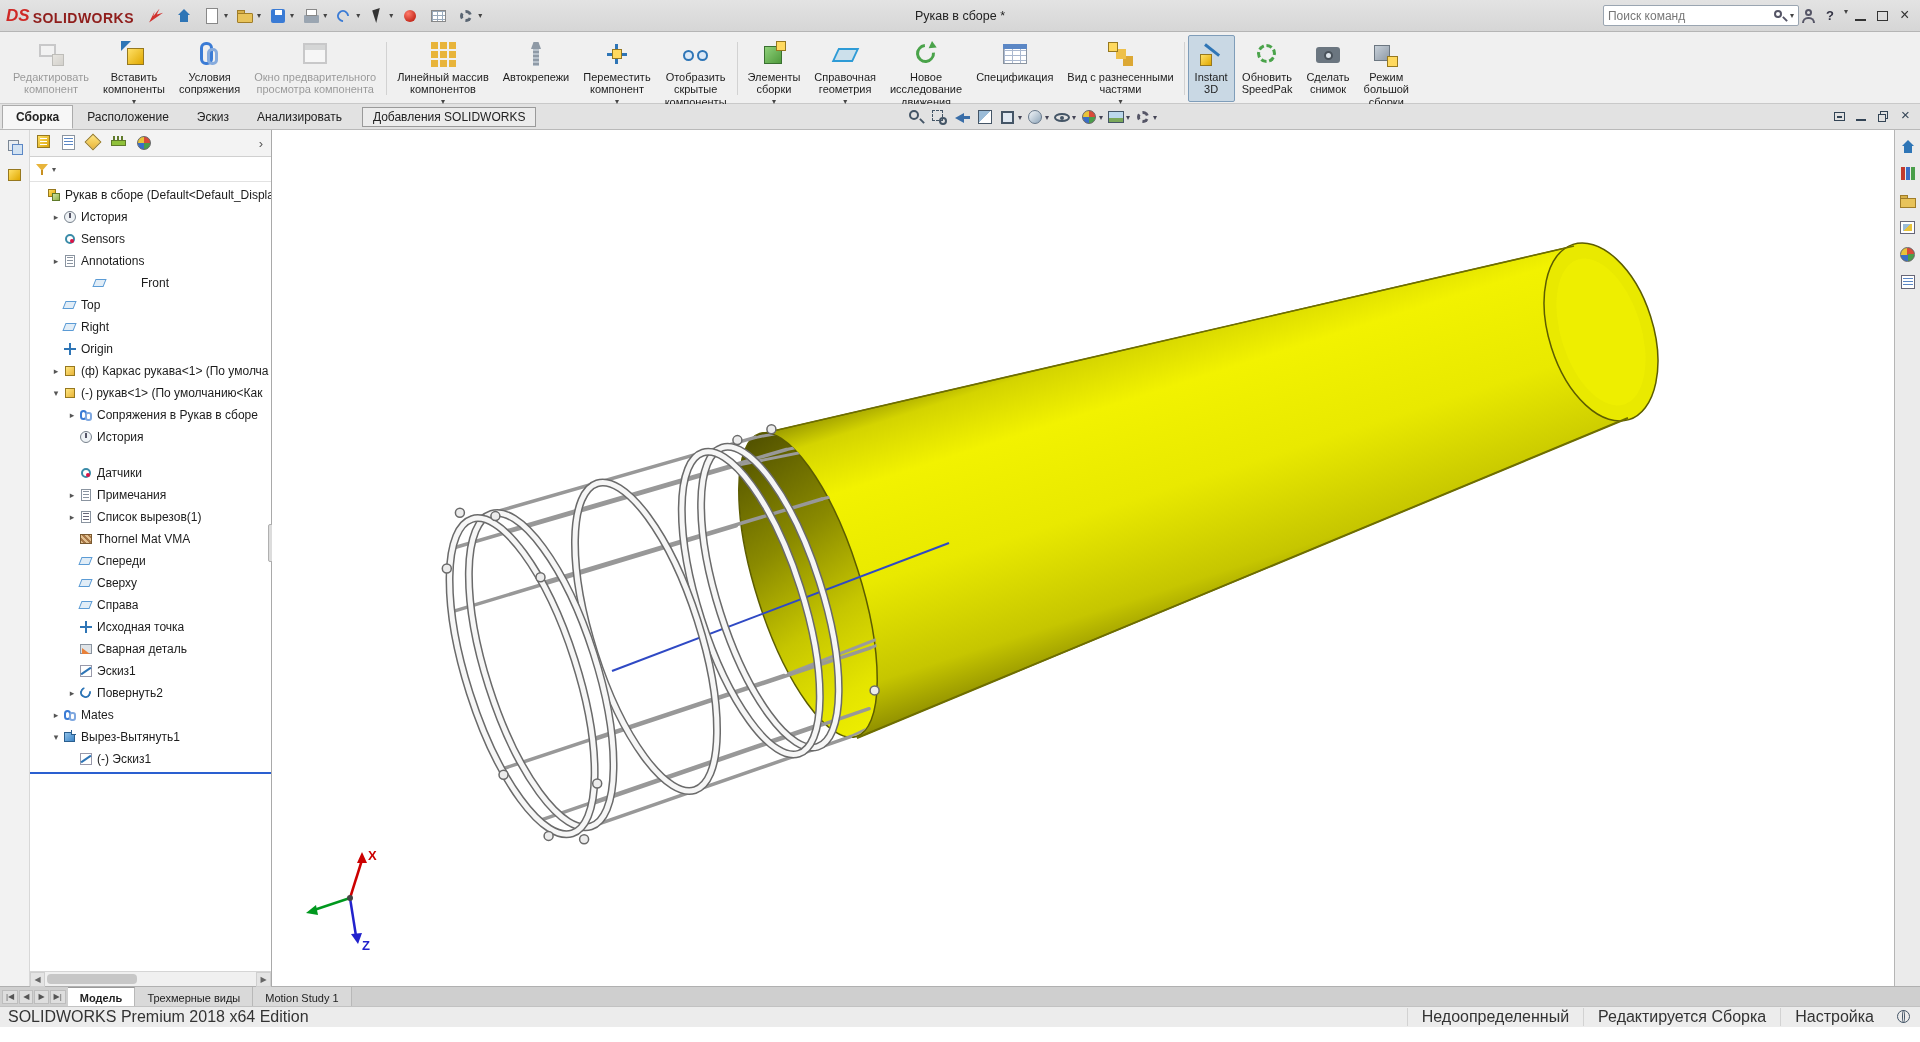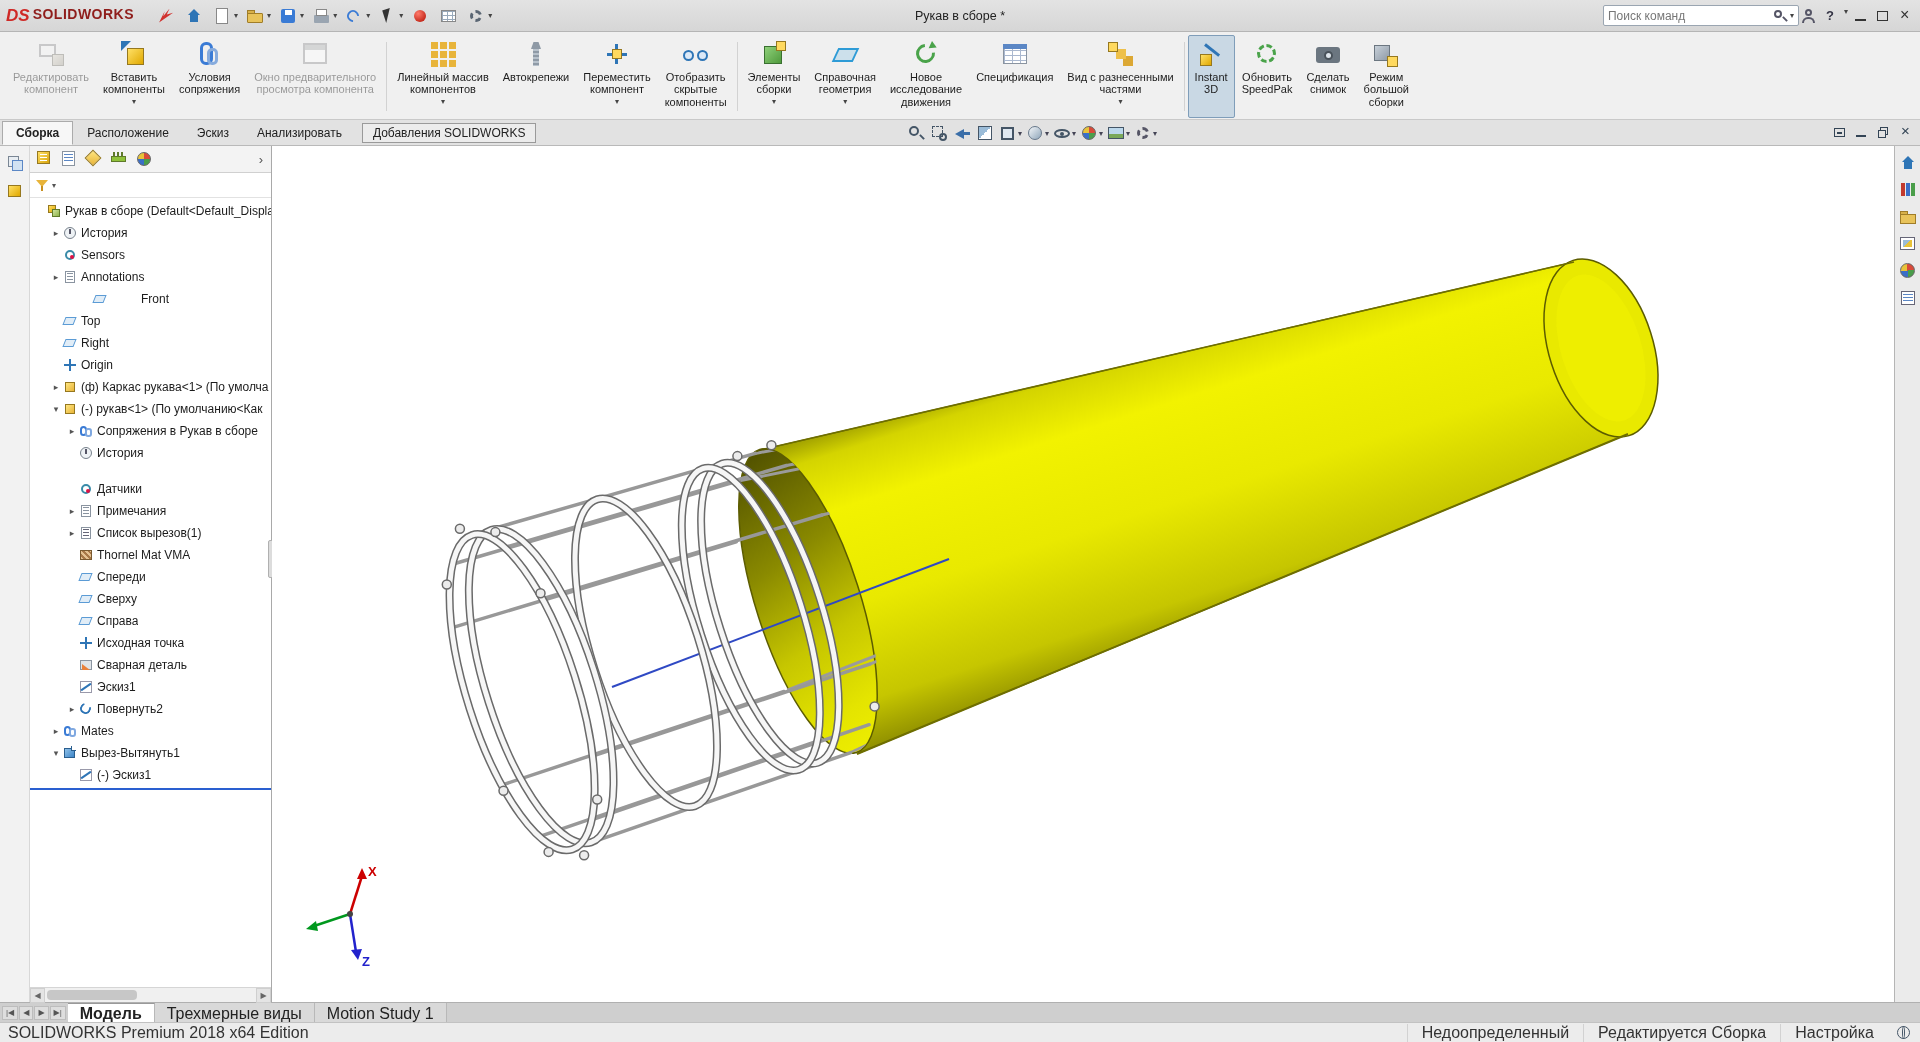--- a/index.html
+++ b/index.html
@@ -10,7 +10,7 @@
   
   .titlebar { height:32px; background:linear-gradient(#e3e3e3,#d6d6d6); border-bottom:1px solid #b5b5b5;
     display:flex; align-items:center; padding:0 6px; position:relative; }
-  .logo { display:flex; align-items:flex-start; margin-right:14px; }
+  .logo { display:flex; align-items:flex-end; margin-right:4px; }
   .logo-ds { color:#cf2a27; font-weight:bold; font-style:italic; font-size:17px; margin-right:3px; }
   .logo-name { color:#8f1d1b; font-weight:bold; font-size:14px; letter-spacing:.5px; }
   .menubar { display:flex; }

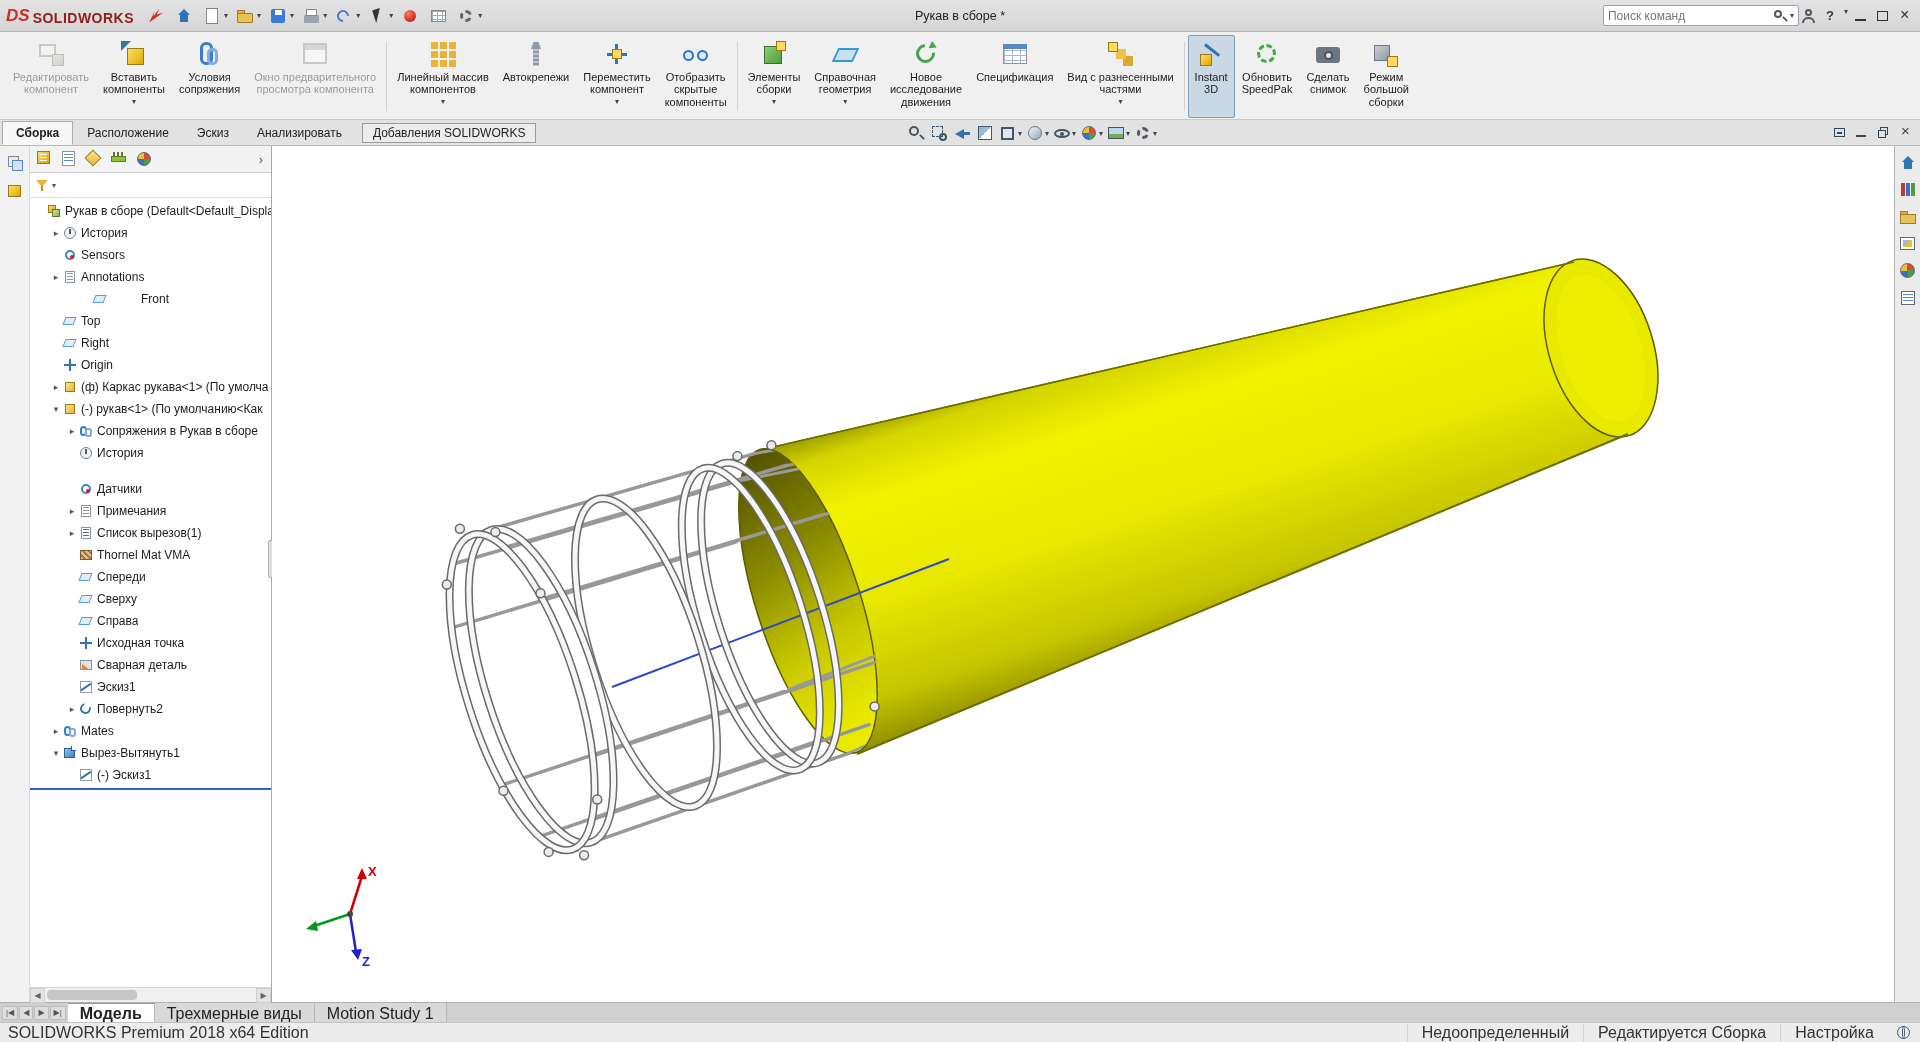--- a/index.html
+++ b/index.html
@@ -57,7 +57,7 @@
   .wi-close::before { content:"×"; left:4px; top:-1px; font-size:16px; color:#333; }
 
   
-  .ribbon { height:88px; background:#f0f0f0; border-bottom:1px solid #c9c9c9; display:flex; align-items:stretch; padding:2px 4px 0 6px; }
+  .ribbon { height:72px; background:#f0f0f0; border-bottom:1px solid #c9c9c9; display:flex; align-items:stretch; padding:2px 4px 0 6px; }
   .rbtn { display:flex; flex-direction:column; align-items:center; padding:3px 6px 1px; margin:1px 0; border:1px solid transparent; border-radius:2px; }
   .rbtn.disabled { opacity:.42; filter:grayscale(.9); }
   .rbtn.active { background:#c9d8e4; border-color:#7f9db9; }

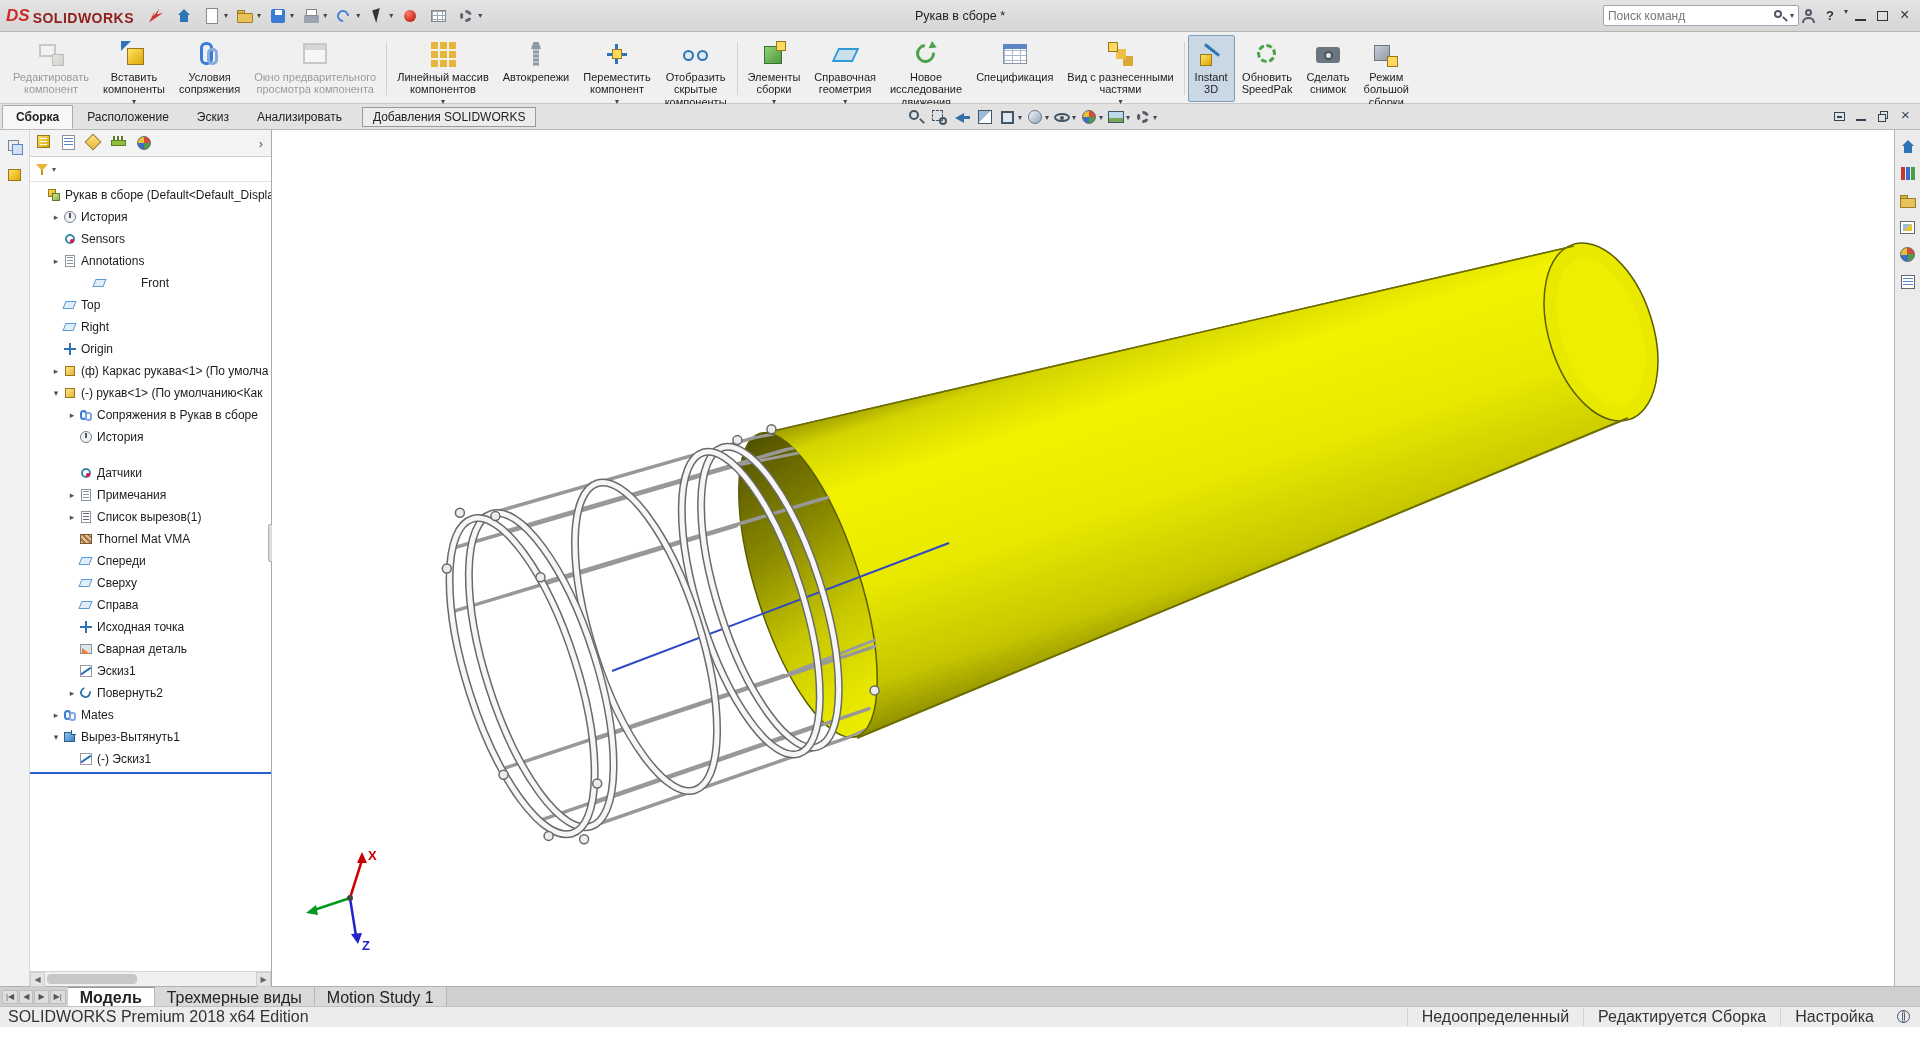--- a/index.html
+++ b/index.html
@@ -217,7 +217,7 @@
   .bottombar { height:20px; background:#cfcfcf; border-top:1px solid #b0b0b0; display:flex; align-items:stretch; }
   .bt-nav { display:flex; align-items:center; padding:0 2px; gap:1px; }
   .bt-nav span { font-size:8px; color:#555; background:#dedede; border:1px solid #bdbdbd; padding:1px 3px; line-height:10px; }
-  .btab { padding:2px 12px 0; font-size:16px; color:#222; border-right:1px solid #b8b8b8; background:#d9d9d9; display:flex; align-items:center; }
+  .btab { padding:2px 12px 0; font-size:11px; color:#222; border-right:1px solid #b8b8b8; background:#d9d9d9; display:flex; align-items:center; }
   .btab.active { background:#fff; font-weight:bold; border-top:1px solid #999; }
   .statusbar { height:21px; background:#ececec; border-top:1px solid #c2c2c2; display:flex; align-items:center; padding:0 8px; font-size:16px; color:#333; }
   .sb-right { margin-left:auto; display:flex; align-items:center; }

